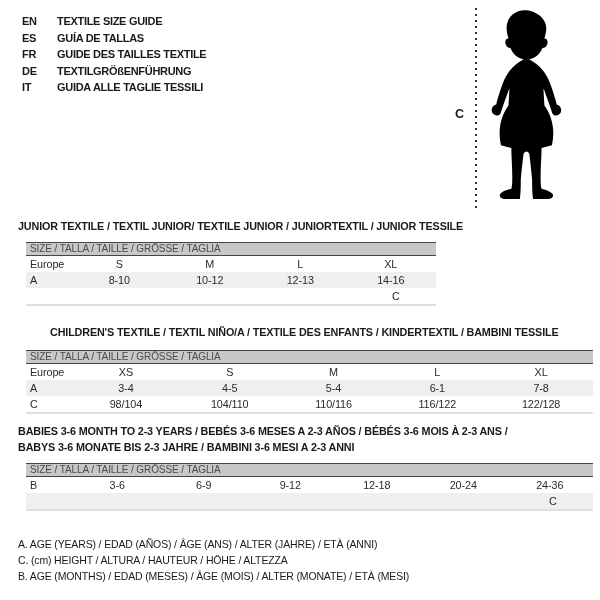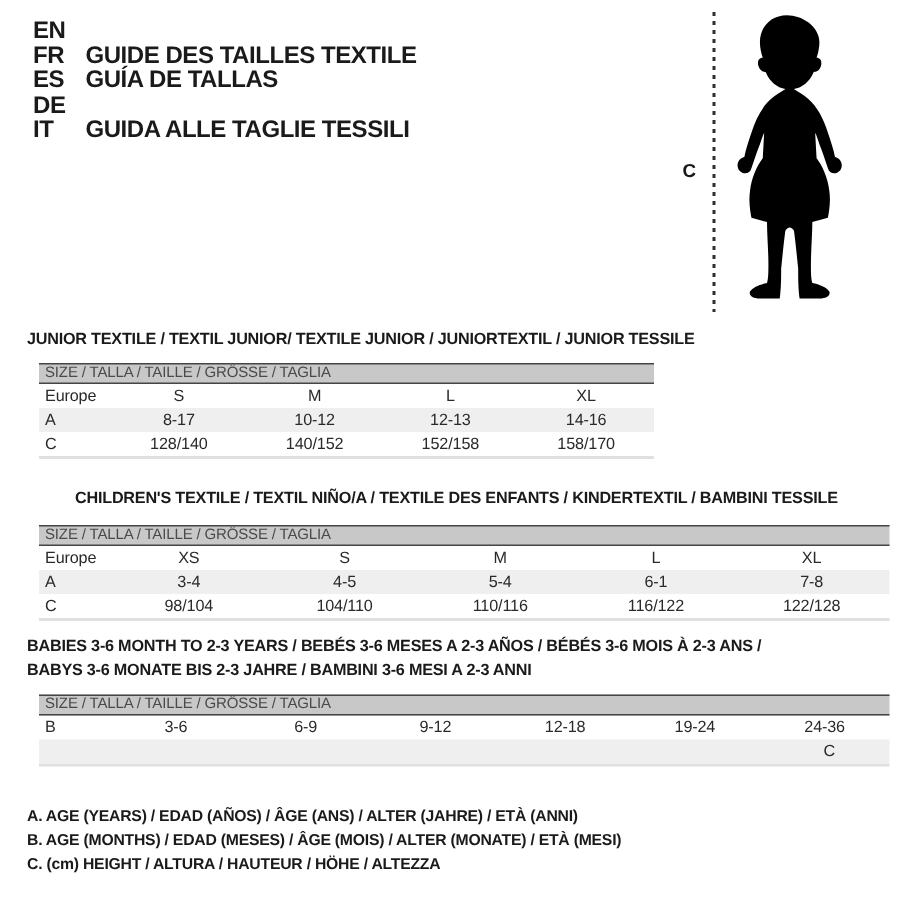--- a/index.html
+++ b/index.html
@@ -18,7 +18,7 @@
 
   
   .lang-block{position:absolute;left:22px;top:13px;}
-  .lang-row{display:flex;line-height:16.6px;font-weight:bold;font-size:16px;letter-spacing:-0.3px;white-space:nowrap;}
+  .lang-row{display:flex;line-height:16.6px;font-weight:bold;font-size:11px;letter-spacing:-0.3px;white-space:nowrap;}
   .lang-code{width:35px;}
 
   

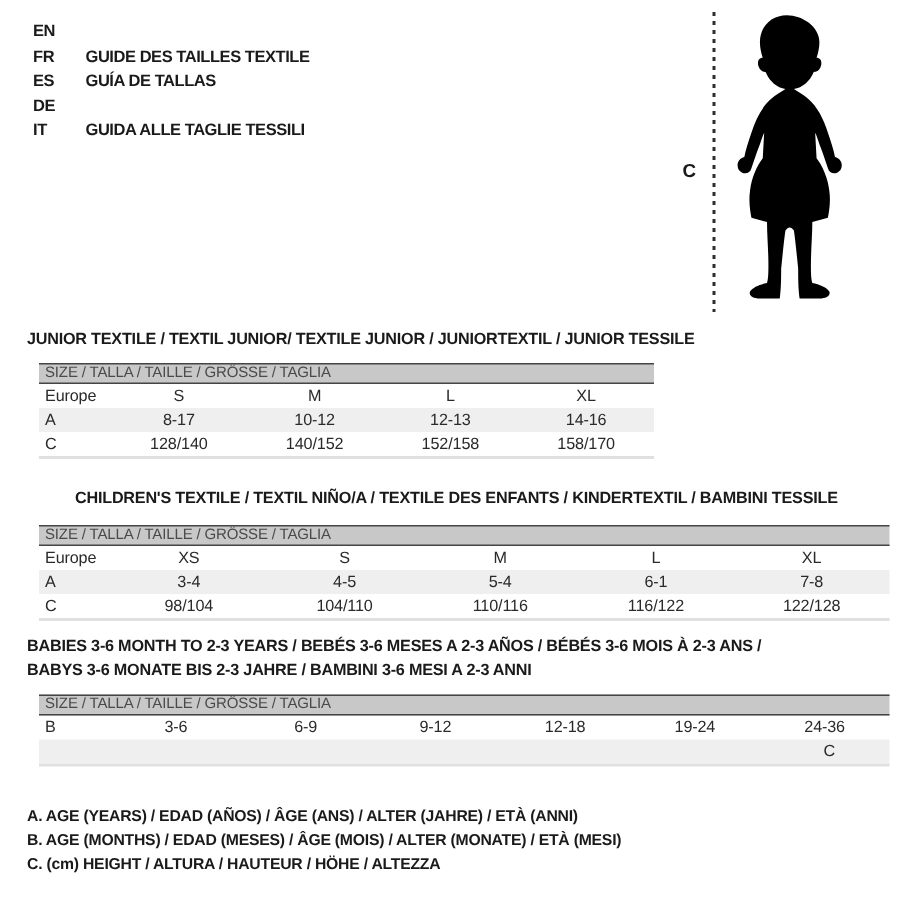--- a/index.html
+++ b/index.html
@@ -66,6 +66,7 @@
 
       <div class="lang-row">
         <span class="lang-code">EN</span>
+        <span class="lang-title">TEXTILE SIZE GUIDE</span>
       </div>
 
       <div class="lang-row">

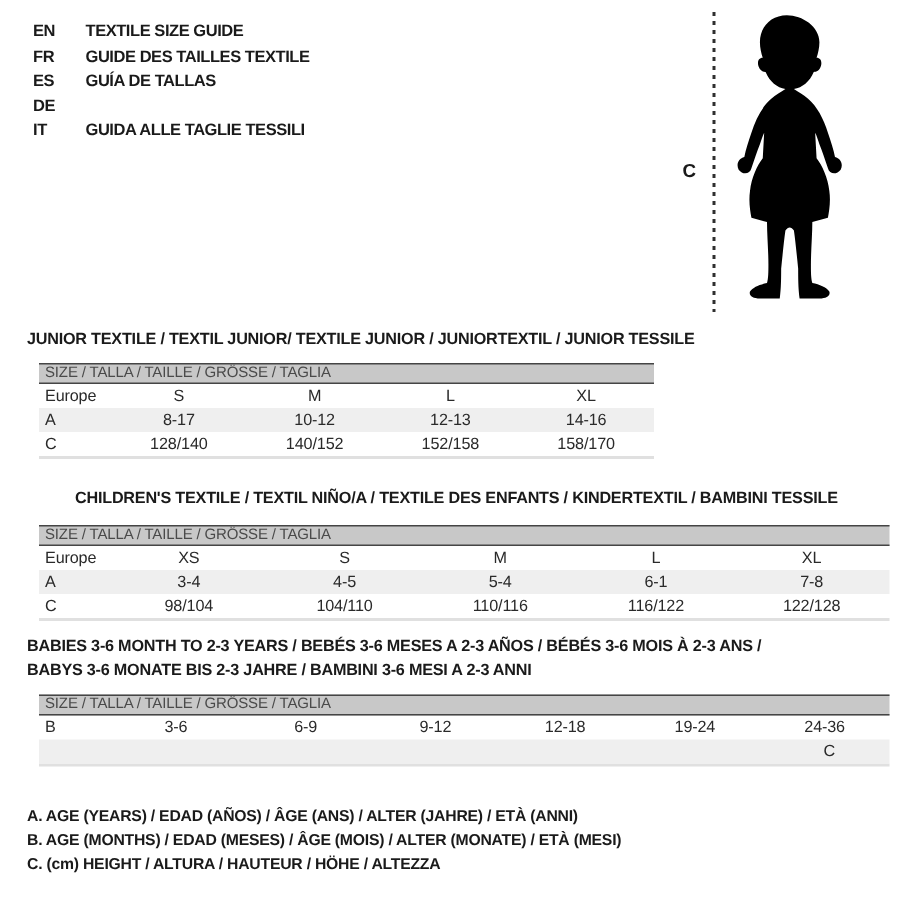--- a/index.html
+++ b/index.html
@@ -70,13 +70,13 @@
       </div>
 
       <div class="lang-row">
+        <span class="lang-code">ES</span>
+        <span class="lang-title">GUÍA DE TALLAS</span>
+      </div>
+
+      <div class="lang-row">
         <span class="lang-code">FR</span>
         <span class="lang-title">GUIDE DES TAILLES TEXTILE</span>
-      </div>
-
-      <div class="lang-row">
-        <span class="lang-code">ES</span>
-        <span class="lang-title">GUÍA DE TALLAS</span>
       </div>
 
       <div class="lang-row">

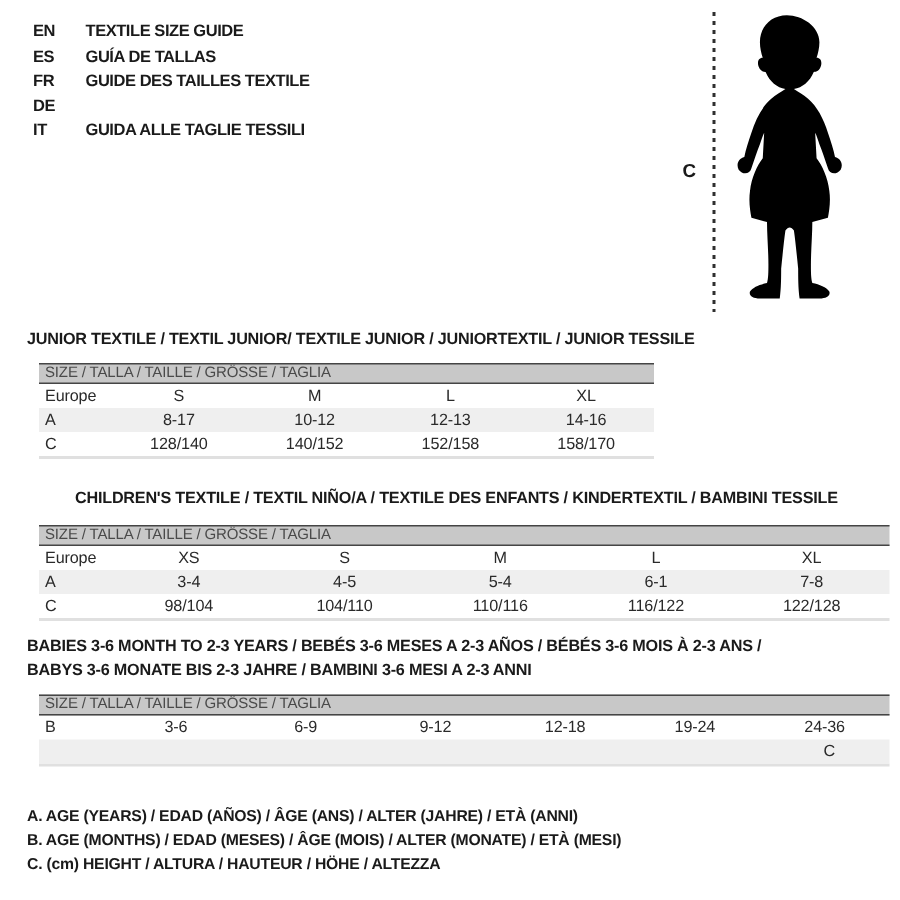--- a/index.html
+++ b/index.html
@@ -81,6 +81,7 @@
 
       <div class="lang-row">
         <span class="lang-code">DE</span>
+        <span class="lang-title">TEXTILGRÖßENFÜHRUNG</span>
       </div>
 
       <div class="lang-row">

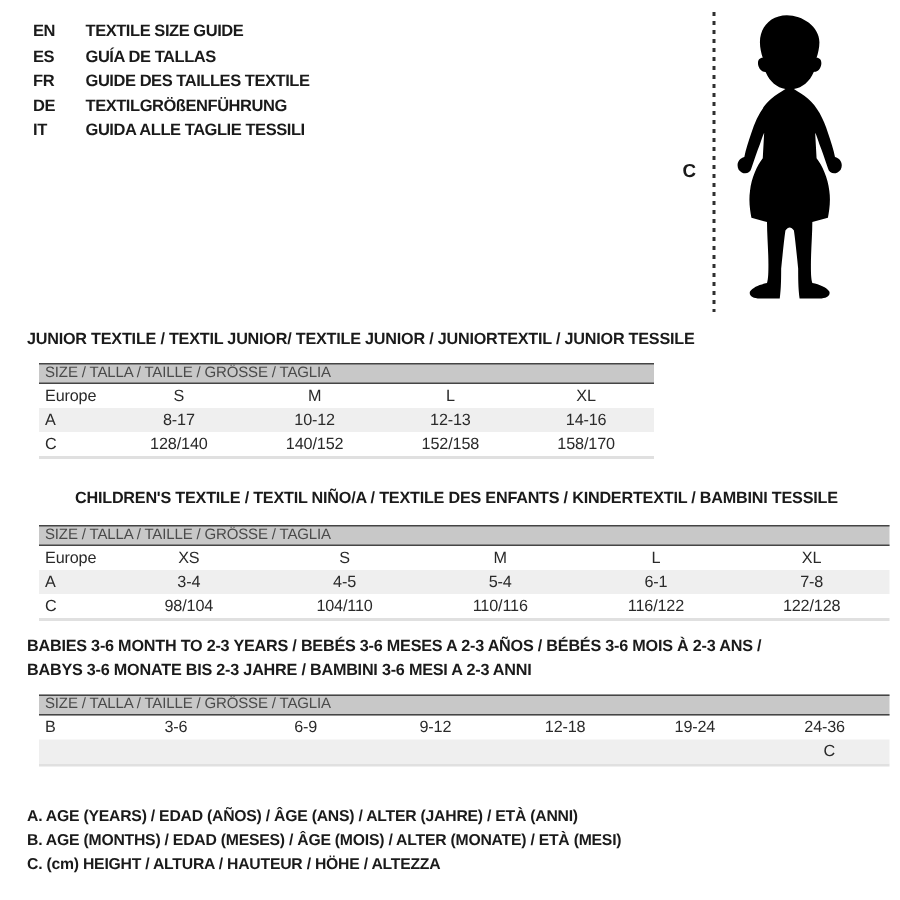--- a/index.html
+++ b/index.html
@@ -135,7 +135,7 @@
         <div class="t-row shaded">
           <span class="row-label">A</span>
           <div class="cells">
-            <span class="cell">8-17</span>
+            <span class="cell">8-10</span>
             <span class="cell">10-12</span>
             <span class="cell">12-13</span>
             <span class="cell">14-16</span>

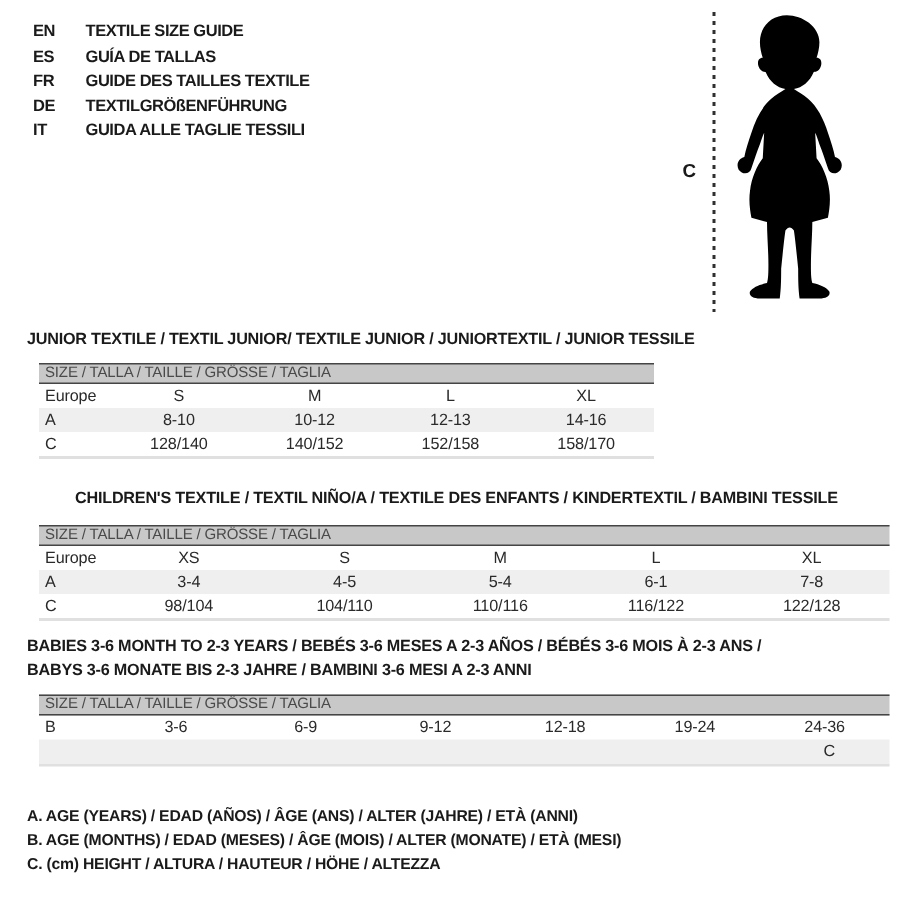--- a/index.html
+++ b/index.html
@@ -144,12 +144,6 @@
 
         <div class="t-row">
           <span class="row-label">C</span>
-          <div class="cells">
-            <span class="cell">128/140</span>
-            <span class="cell">140/152</span>
-            <span class="cell">152/158</span>
-            <span class="cell">158/170</span>
-          </div>
         </div>
       </div>
   </div>

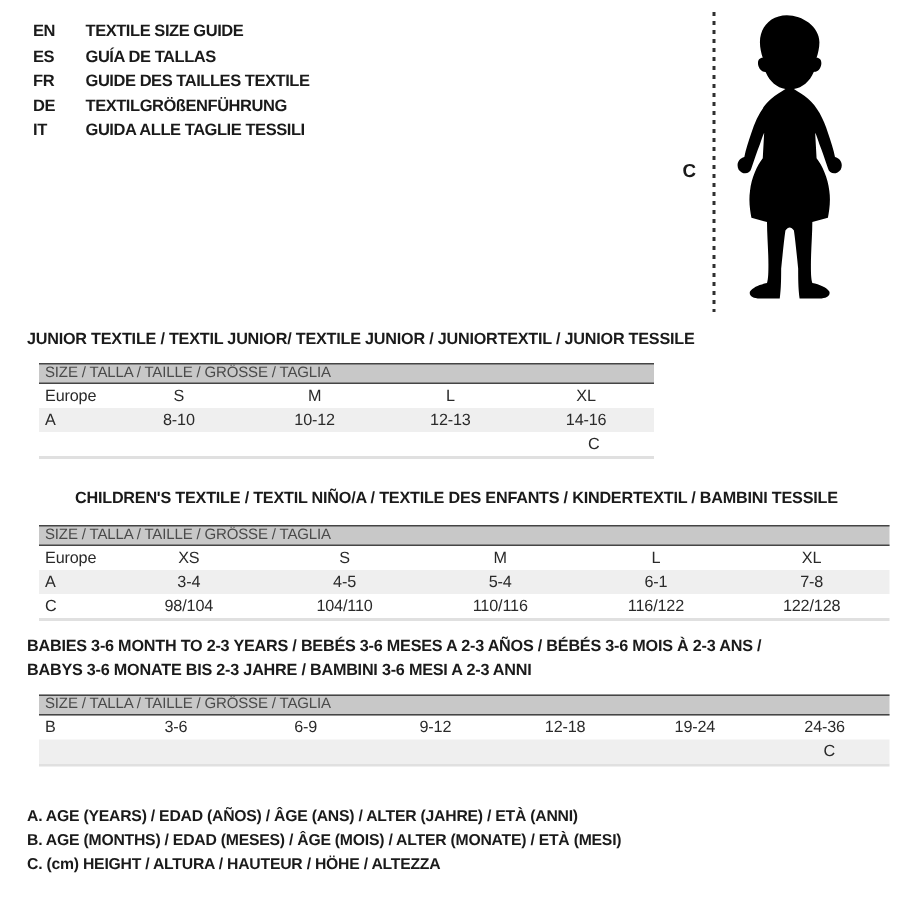--- a/index.html
+++ b/index.html
@@ -201,7 +201,7 @@
             <span class="cell">6-9</span>
             <span class="cell">9-12</span>
             <span class="cell">12-18</span>
-            <span class="cell">19-24</span>
+            <span class="cell">20-24</span>
             <span class="cell">24-36</span>
           </div>
         </div>

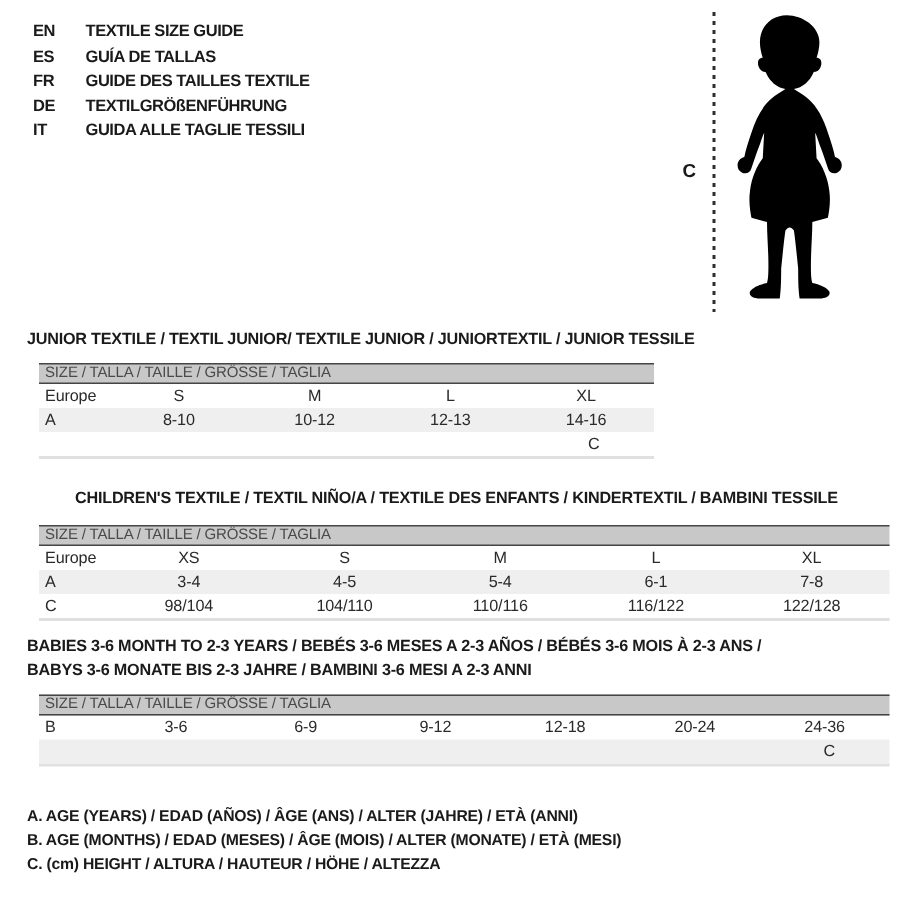--- a/index.html
+++ b/index.html
@@ -53,7 +53,7 @@
   .cell{flex:1;text-align:center;}
 
   
-  .notes{position:absolute;left:18px;top:536px;font-weight:bold;font-size:10.5px;
+  .notes{position:absolute;left:18px;top:536px;font-weight:normal;font-size:10.5px;
     line-height:16.2px;letter-spacing:-0.15px;}
   .note-line{white-space:nowrap;}
 </style>

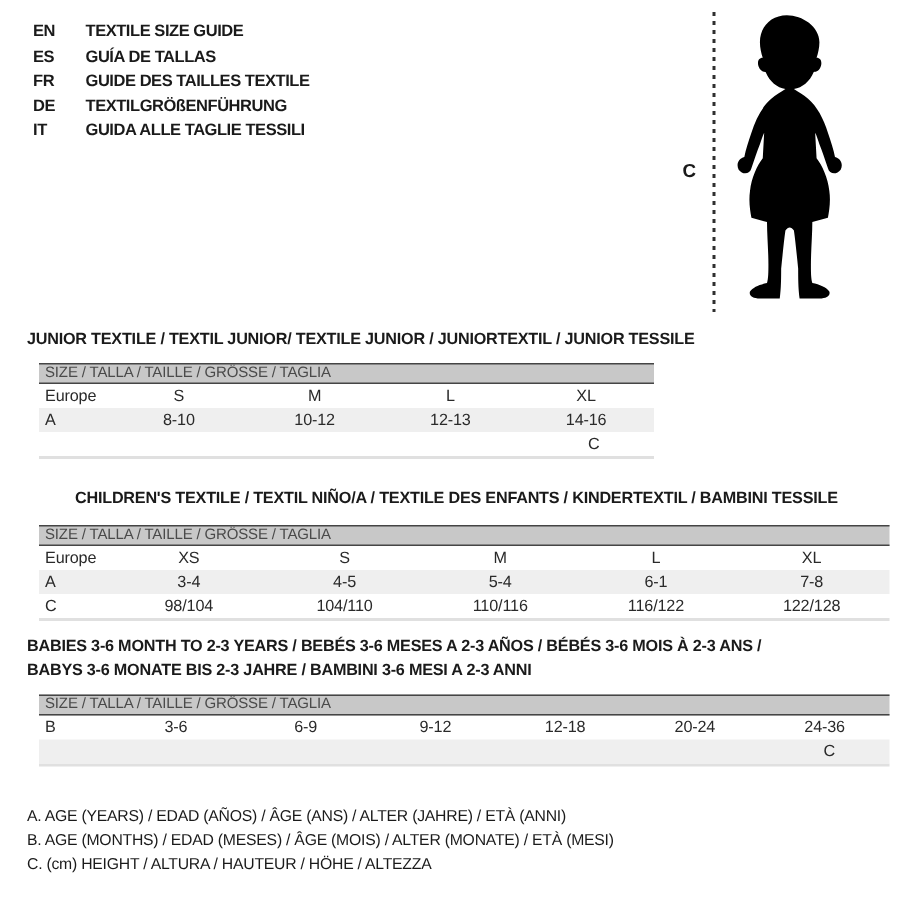--- a/index.html
+++ b/index.html
@@ -216,9 +216,9 @@
 
       <div class="note-line">A. AGE (YEARS) / EDAD (AÑOS) / ÂGE (ANS) / ALTER (JAHRE) / ETÀ (ANNI)</div>
 
+      <div class="note-line">C. (cm) HEIGHT / ALTURA / HAUTEUR / HÖHE / ALTEZZA</div>
+
       <div class="note-line">B. AGE (MONTHS) / EDAD (MESES) / ÂGE (MOIS) / ALTER (MONATE) / ETÀ (MESI)</div>
-
-      <div class="note-line">C. (cm) HEIGHT / ALTURA / HAUTEUR / HÖHE / ALTEZZA</div>
     </div>
 
 </div>

